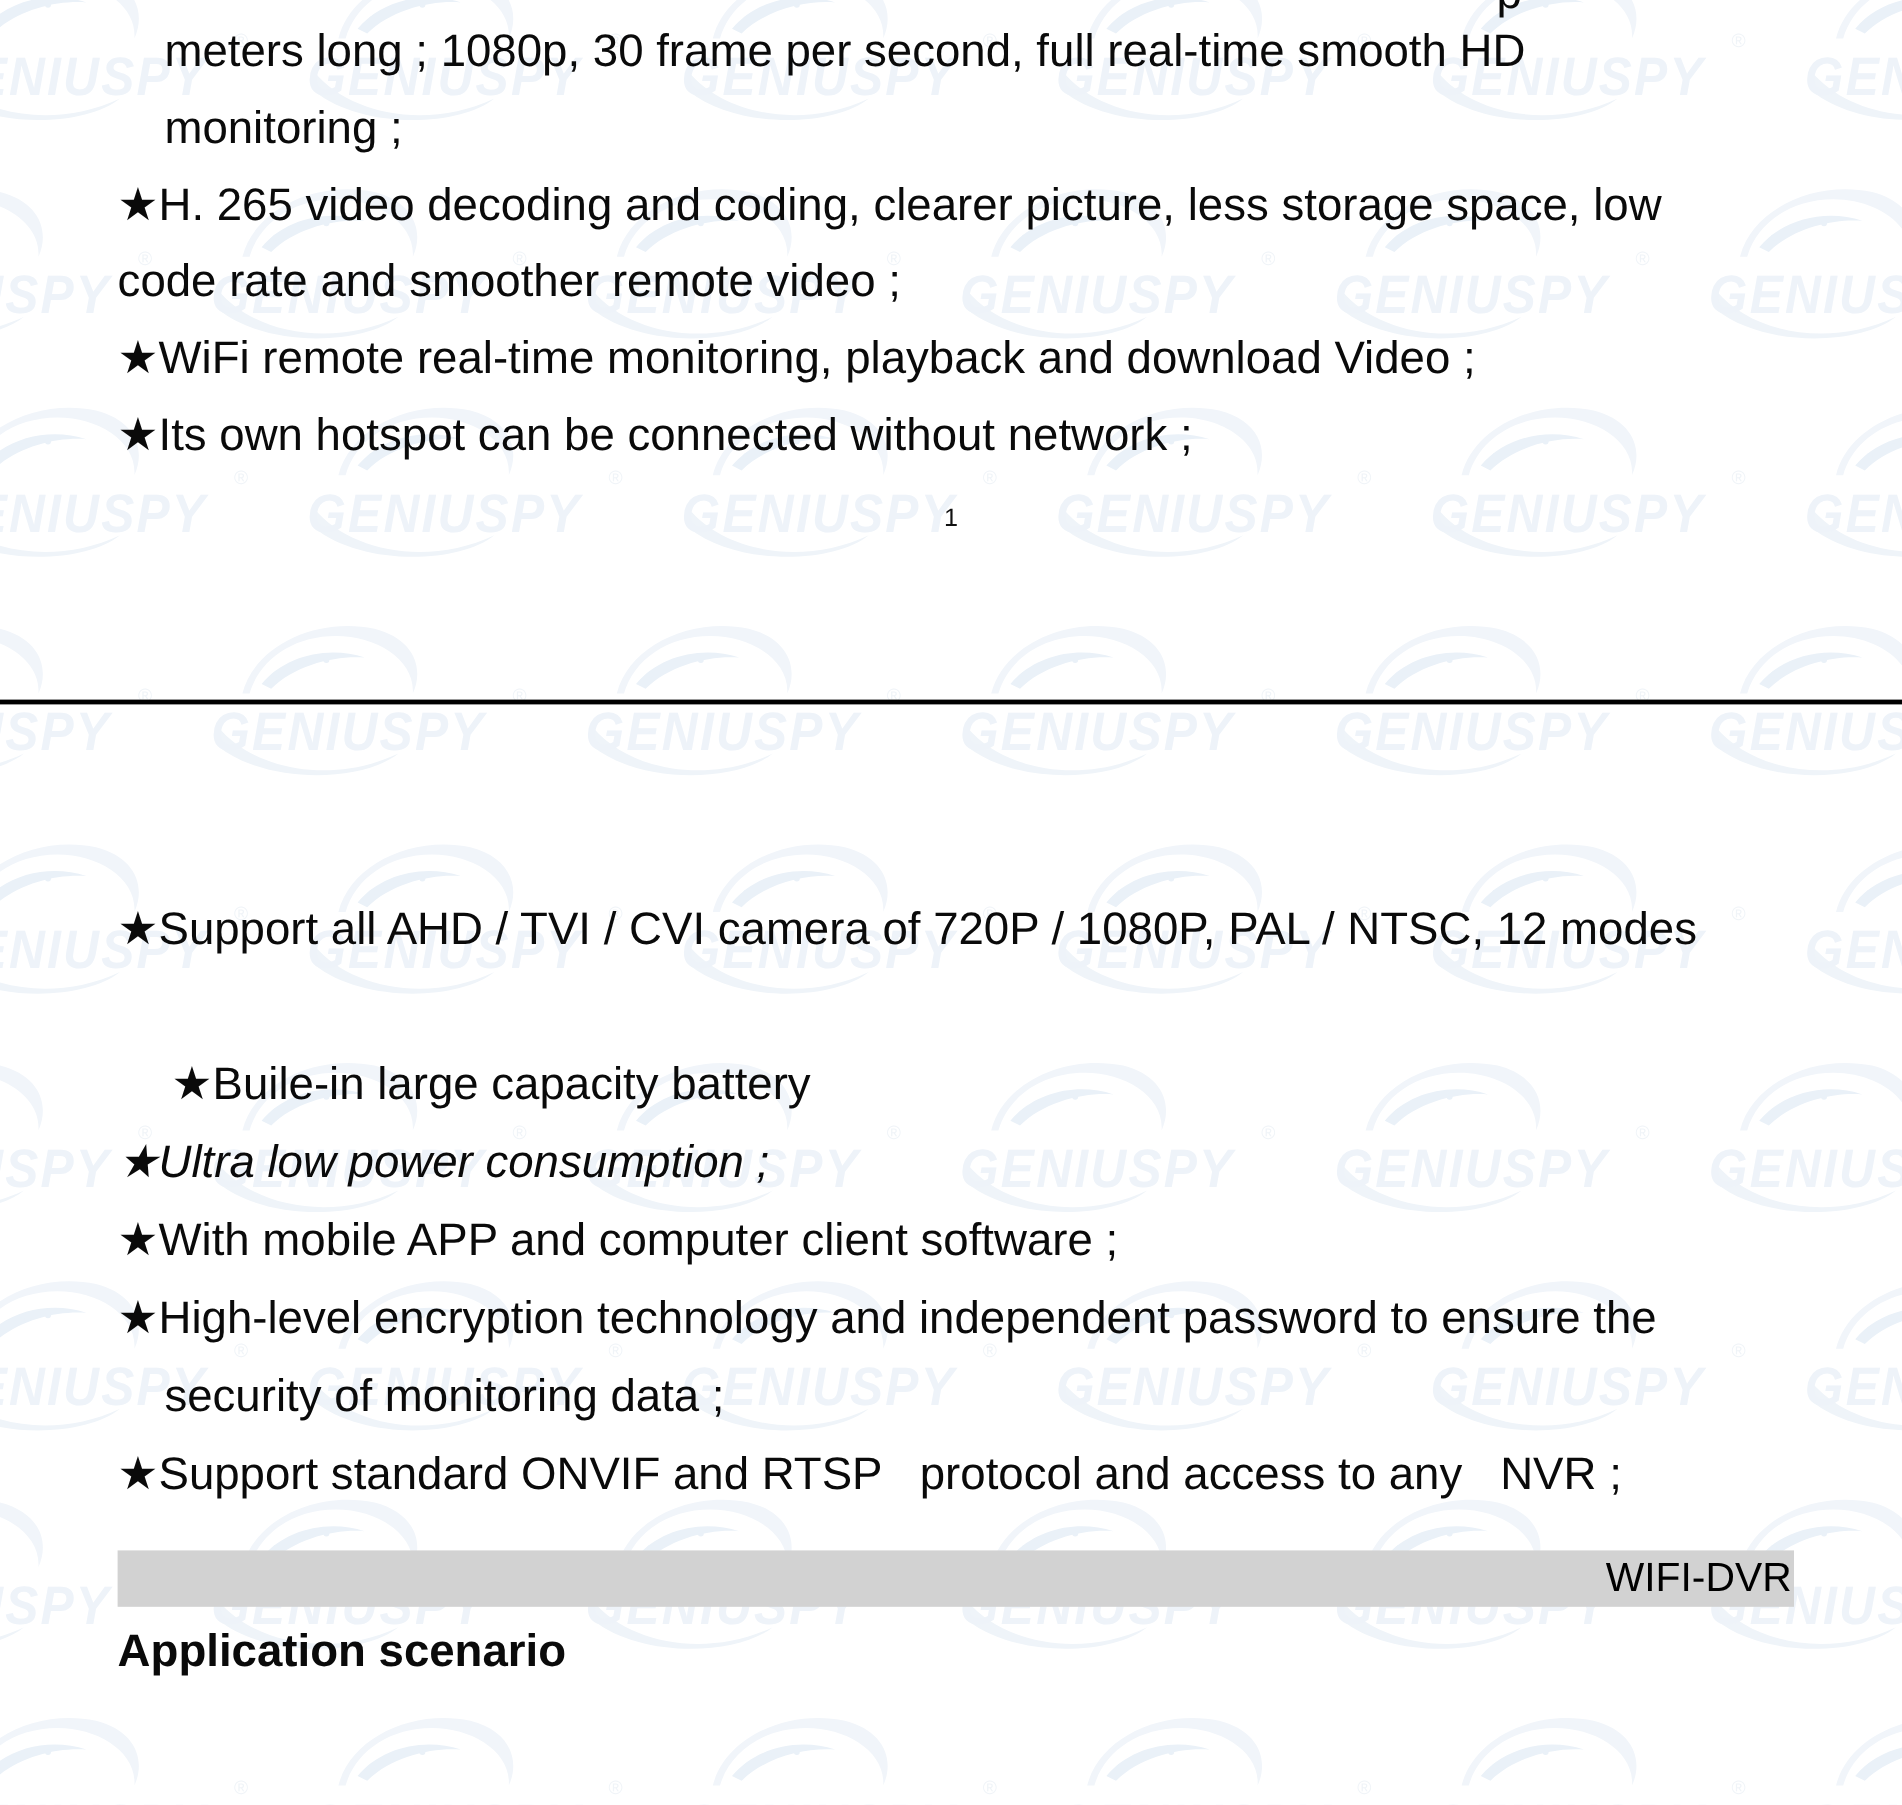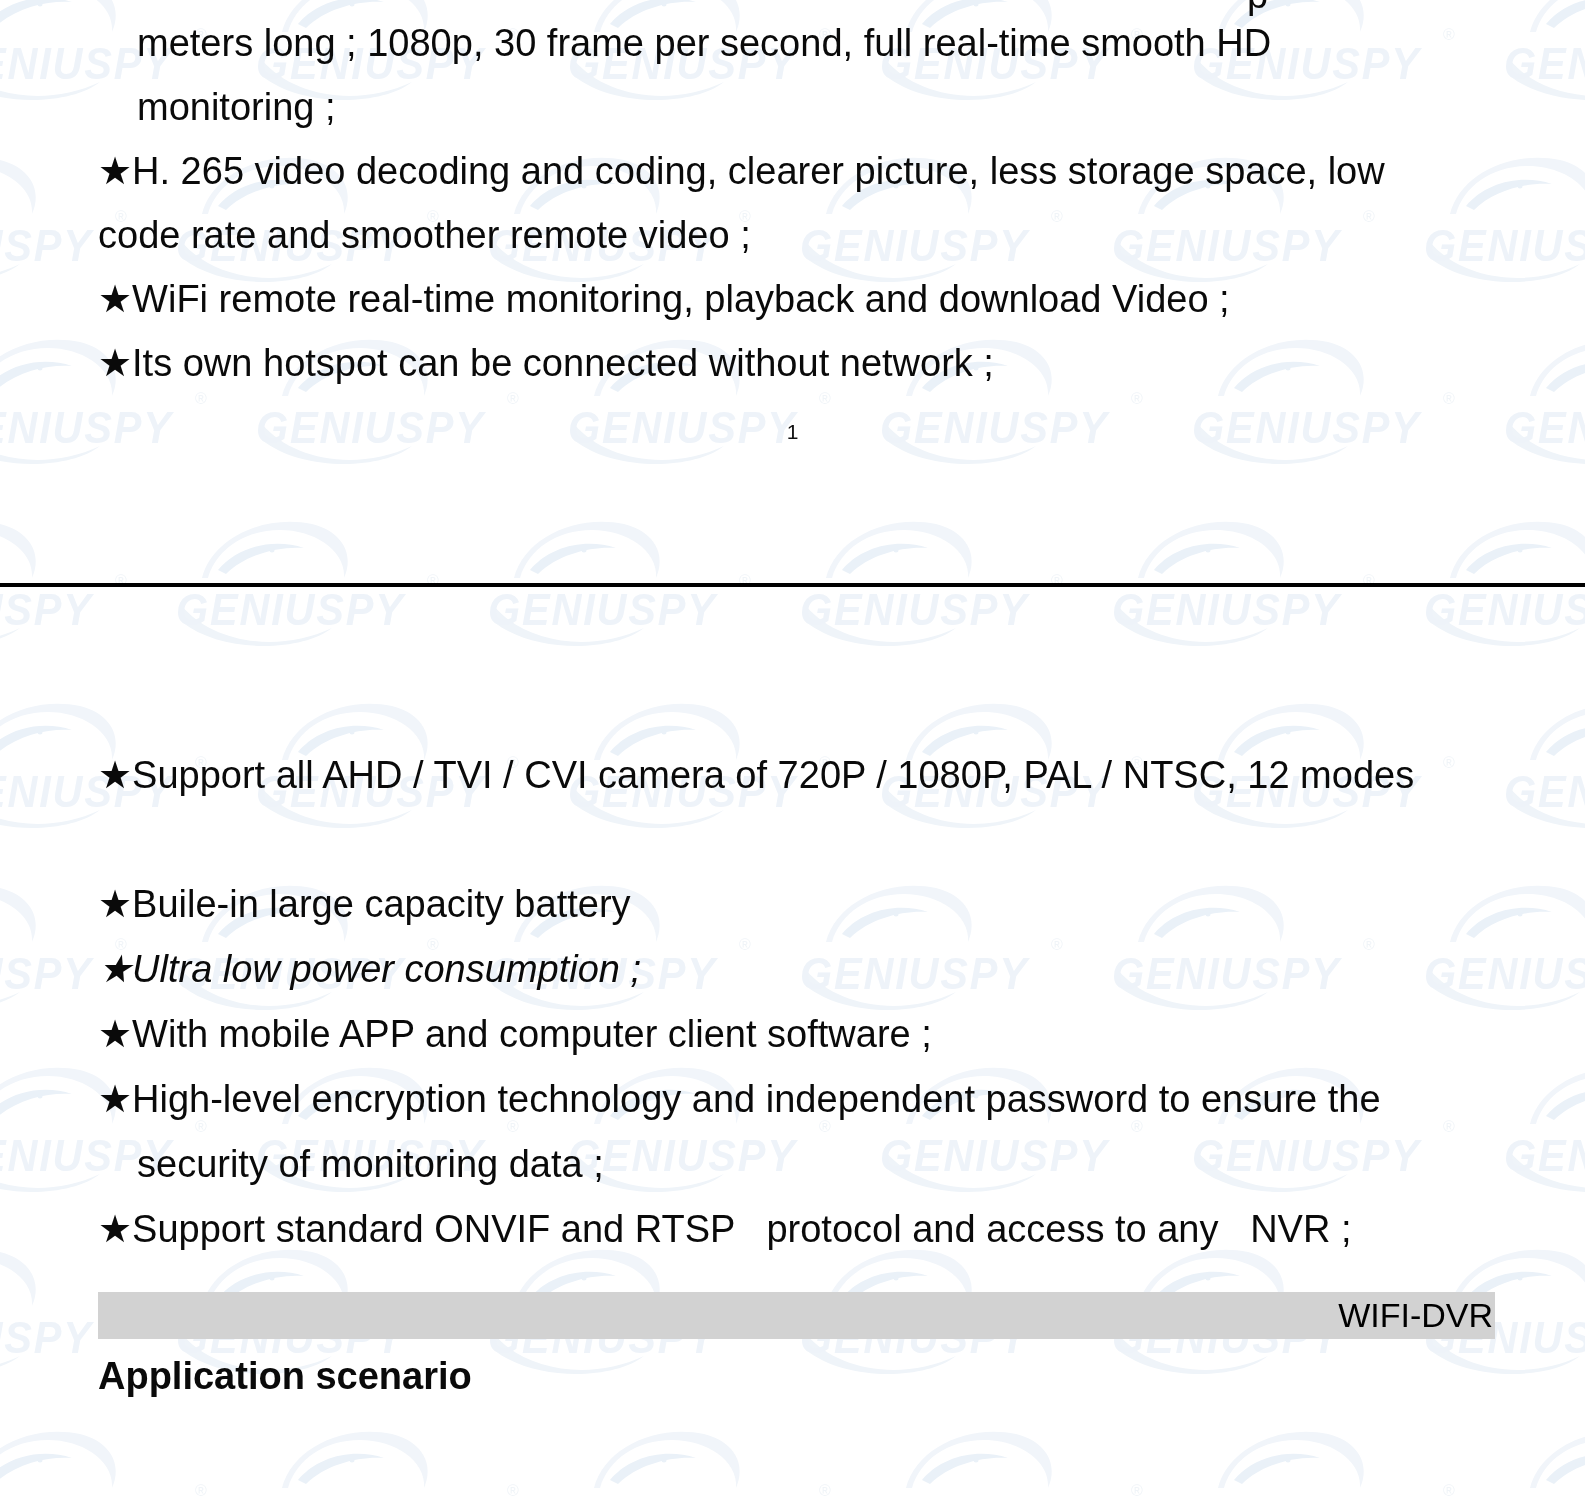--- a/index.html
+++ b/index.html
@@ -910,7 +910,7 @@
     </div>
 
     <div class="body-line flush" style="top:170px;">★Support all AHD / TVI / CVI camera of 720P / 1080P, PAL / NTSC, 12 modes</div>
-    <div class="body-line flush" style="top:299px;">★Buile-in large capacity battery</div>
+    <div class="body-line flush" style="top:299px;margin-left:45px;">★Buile-in large capacity battery</div>
     <div class="body-line flush" style="top:364px;font-style:italic;">★Ultra low power consumption ;</div>
     <div class="body-line flush" style="top:429px;">★With mobile APP and computer client software ;</div>
     <div class="body-line flush" style="top:494px;">★High-level encryption technology and independent password to ensure the</div>

